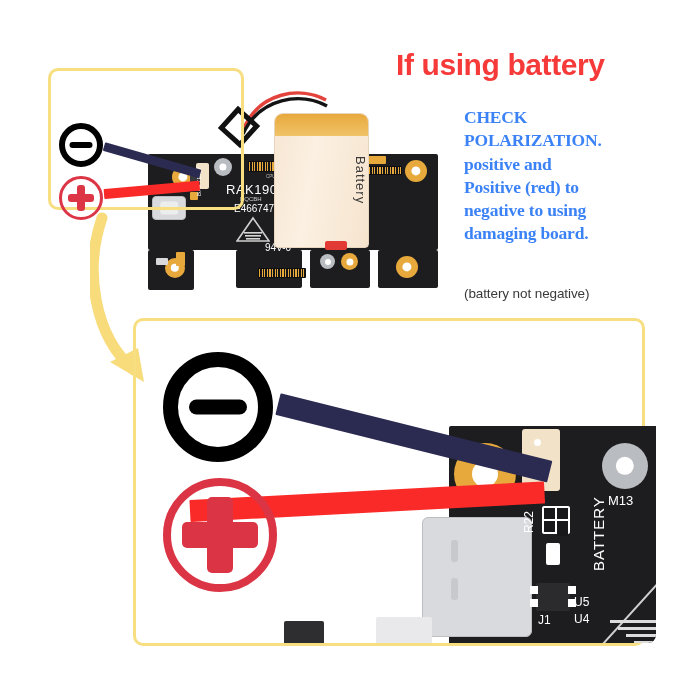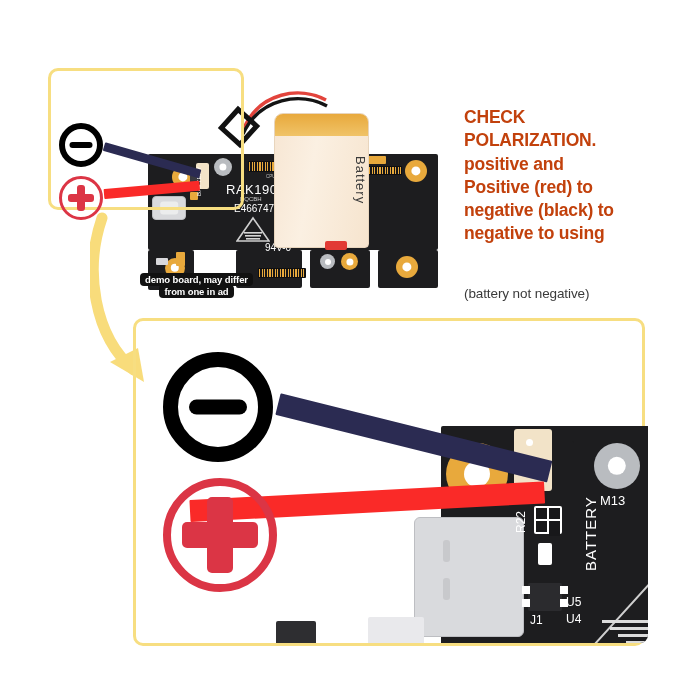--- a/index.html
+++ b/index.html
@@ -222,6 +222,7 @@
     <polygon points="54,172 20,152 48,138" fill="#F8DC7B"></polygon>
   </svg>
 
+  <div id="headline">If using battery</div>
 
   <div id="bodycopy">
     <span class="ln">CHECK</span>

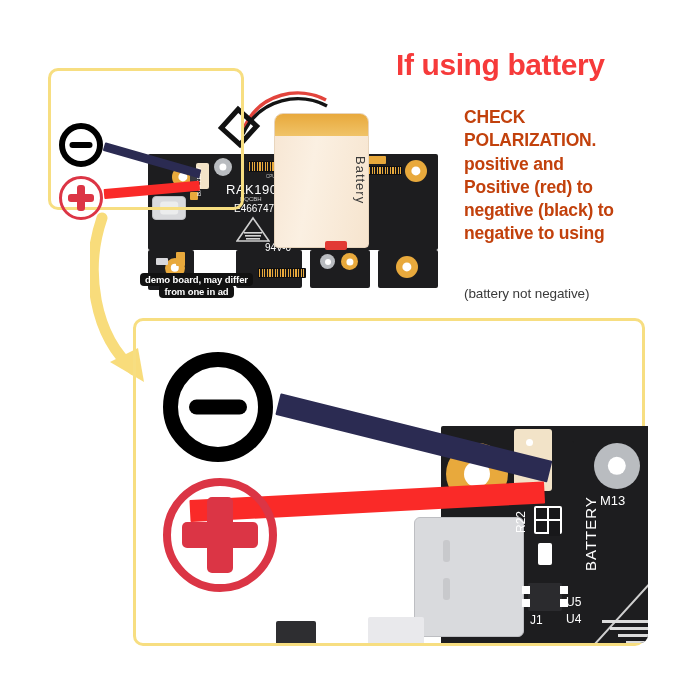--- a/index.html
+++ b/index.html
@@ -27,8 +27,8 @@
   
   #bodycopy{
     position:absolute;left:464px;top:106px;width:192px;
-    font-size:17.5px;font-weight:bold;color:#c2410c;
-    line-height:1.33;letter-spacing:-0.2px;
+    font-size:17.5px;font-weight:bold;color:#3b82f6;
+    line-height:1.33;letter-spacing:-0.2px;font-family:Liberation Serif, serif;
   }
   #bodycopy .ln{display:block;}
   #note{

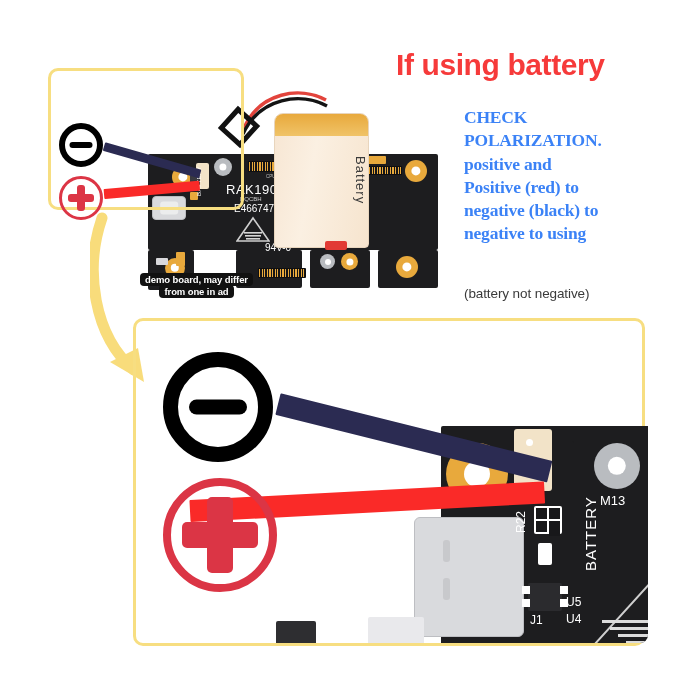--- a/index.html
+++ b/index.html
@@ -229,7 +229,6 @@
     <span class="ln">POLARIZATION.</span>
     <span class="ln">positive and</span>
     <span class="ln">Positive (red) to</span>
-    <span class="ln">negative (black) to</span>
     <span class="ln">negative to using</span>
   </div>
   <div id="note">(battery not negative)</div>

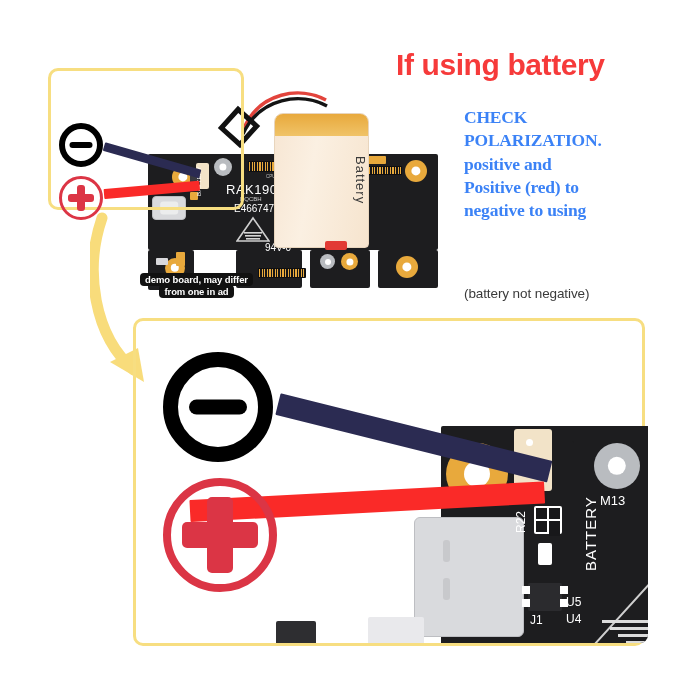--- a/index.html
+++ b/index.html
@@ -230,6 +230,7 @@
     <span class="ln">positive and</span>
     <span class="ln">Positive (red) to</span>
     <span class="ln">negative to using</span>
+    <span class="ln">damaging board.</span>
   </div>
   <div id="note">(battery not negative)</div>
 

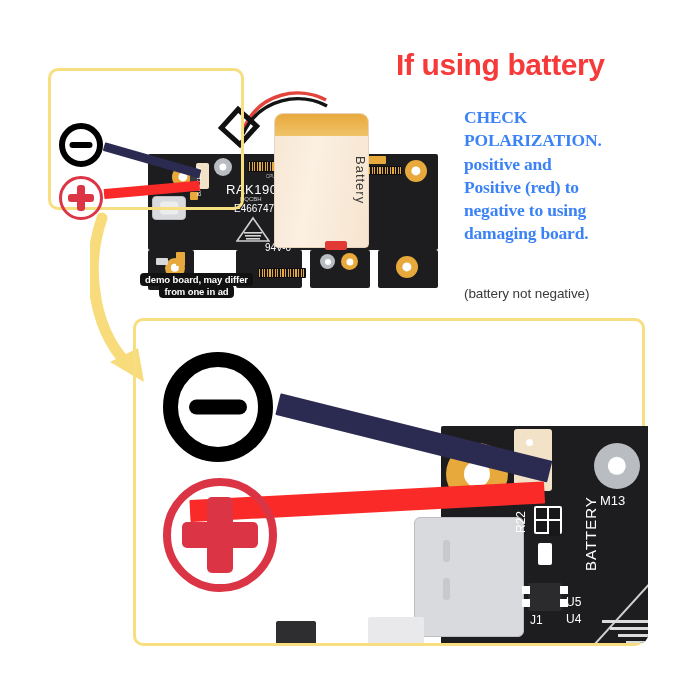--- a/index.html
+++ b/index.html
@@ -213,9 +213,6 @@
       <div class="hb"></div>
   </div>
 
-  <div id="badge">
-    <span>demo board, may differ from one in ad</span>
-  </div>
 
   <svg id="zoom-arrow" viewBox="0 0 110 185">
     <path d="M12 8 C -6 60, 4 126, 44 160" fill="none" stroke="#F8DC7B" stroke-width="11" stroke-linecap="round"></path>

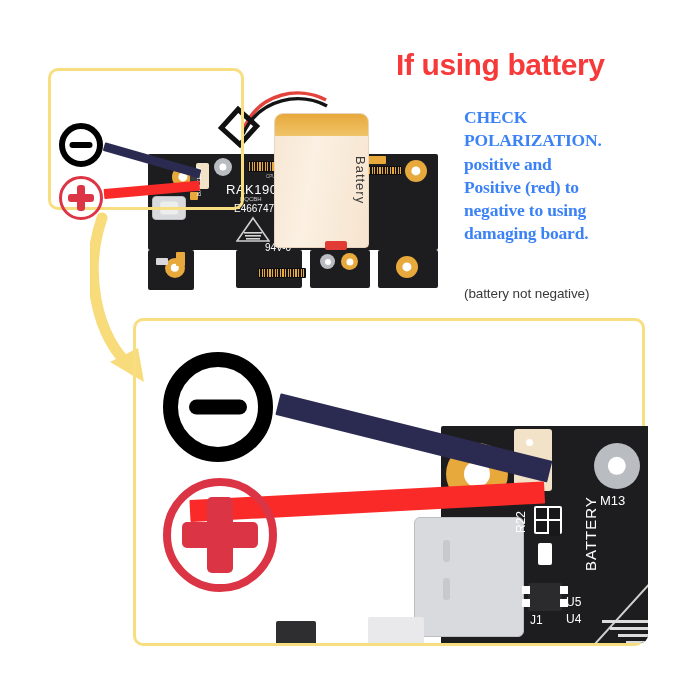--- a/index.html
+++ b/index.html
@@ -233,7 +233,7 @@
 
   <div class="frame" id="frame-bottom"></div>
 
-  <div style="position:absolute;left:136px;top:321px;width:512px;height:322px;overflow:hidden;border-radius:8px;">
+  <div style="position:absolute;left:144px;top:321px;width:512px;height:322px;overflow:hidden;border-radius:8px;">
 
     <div class="pcb" style="left:305px;top:105px;width:210px;height:220px;"></div>
     <div class="pcb" style="left:318px;top:120px;width:120px;height:205px;"></div>

